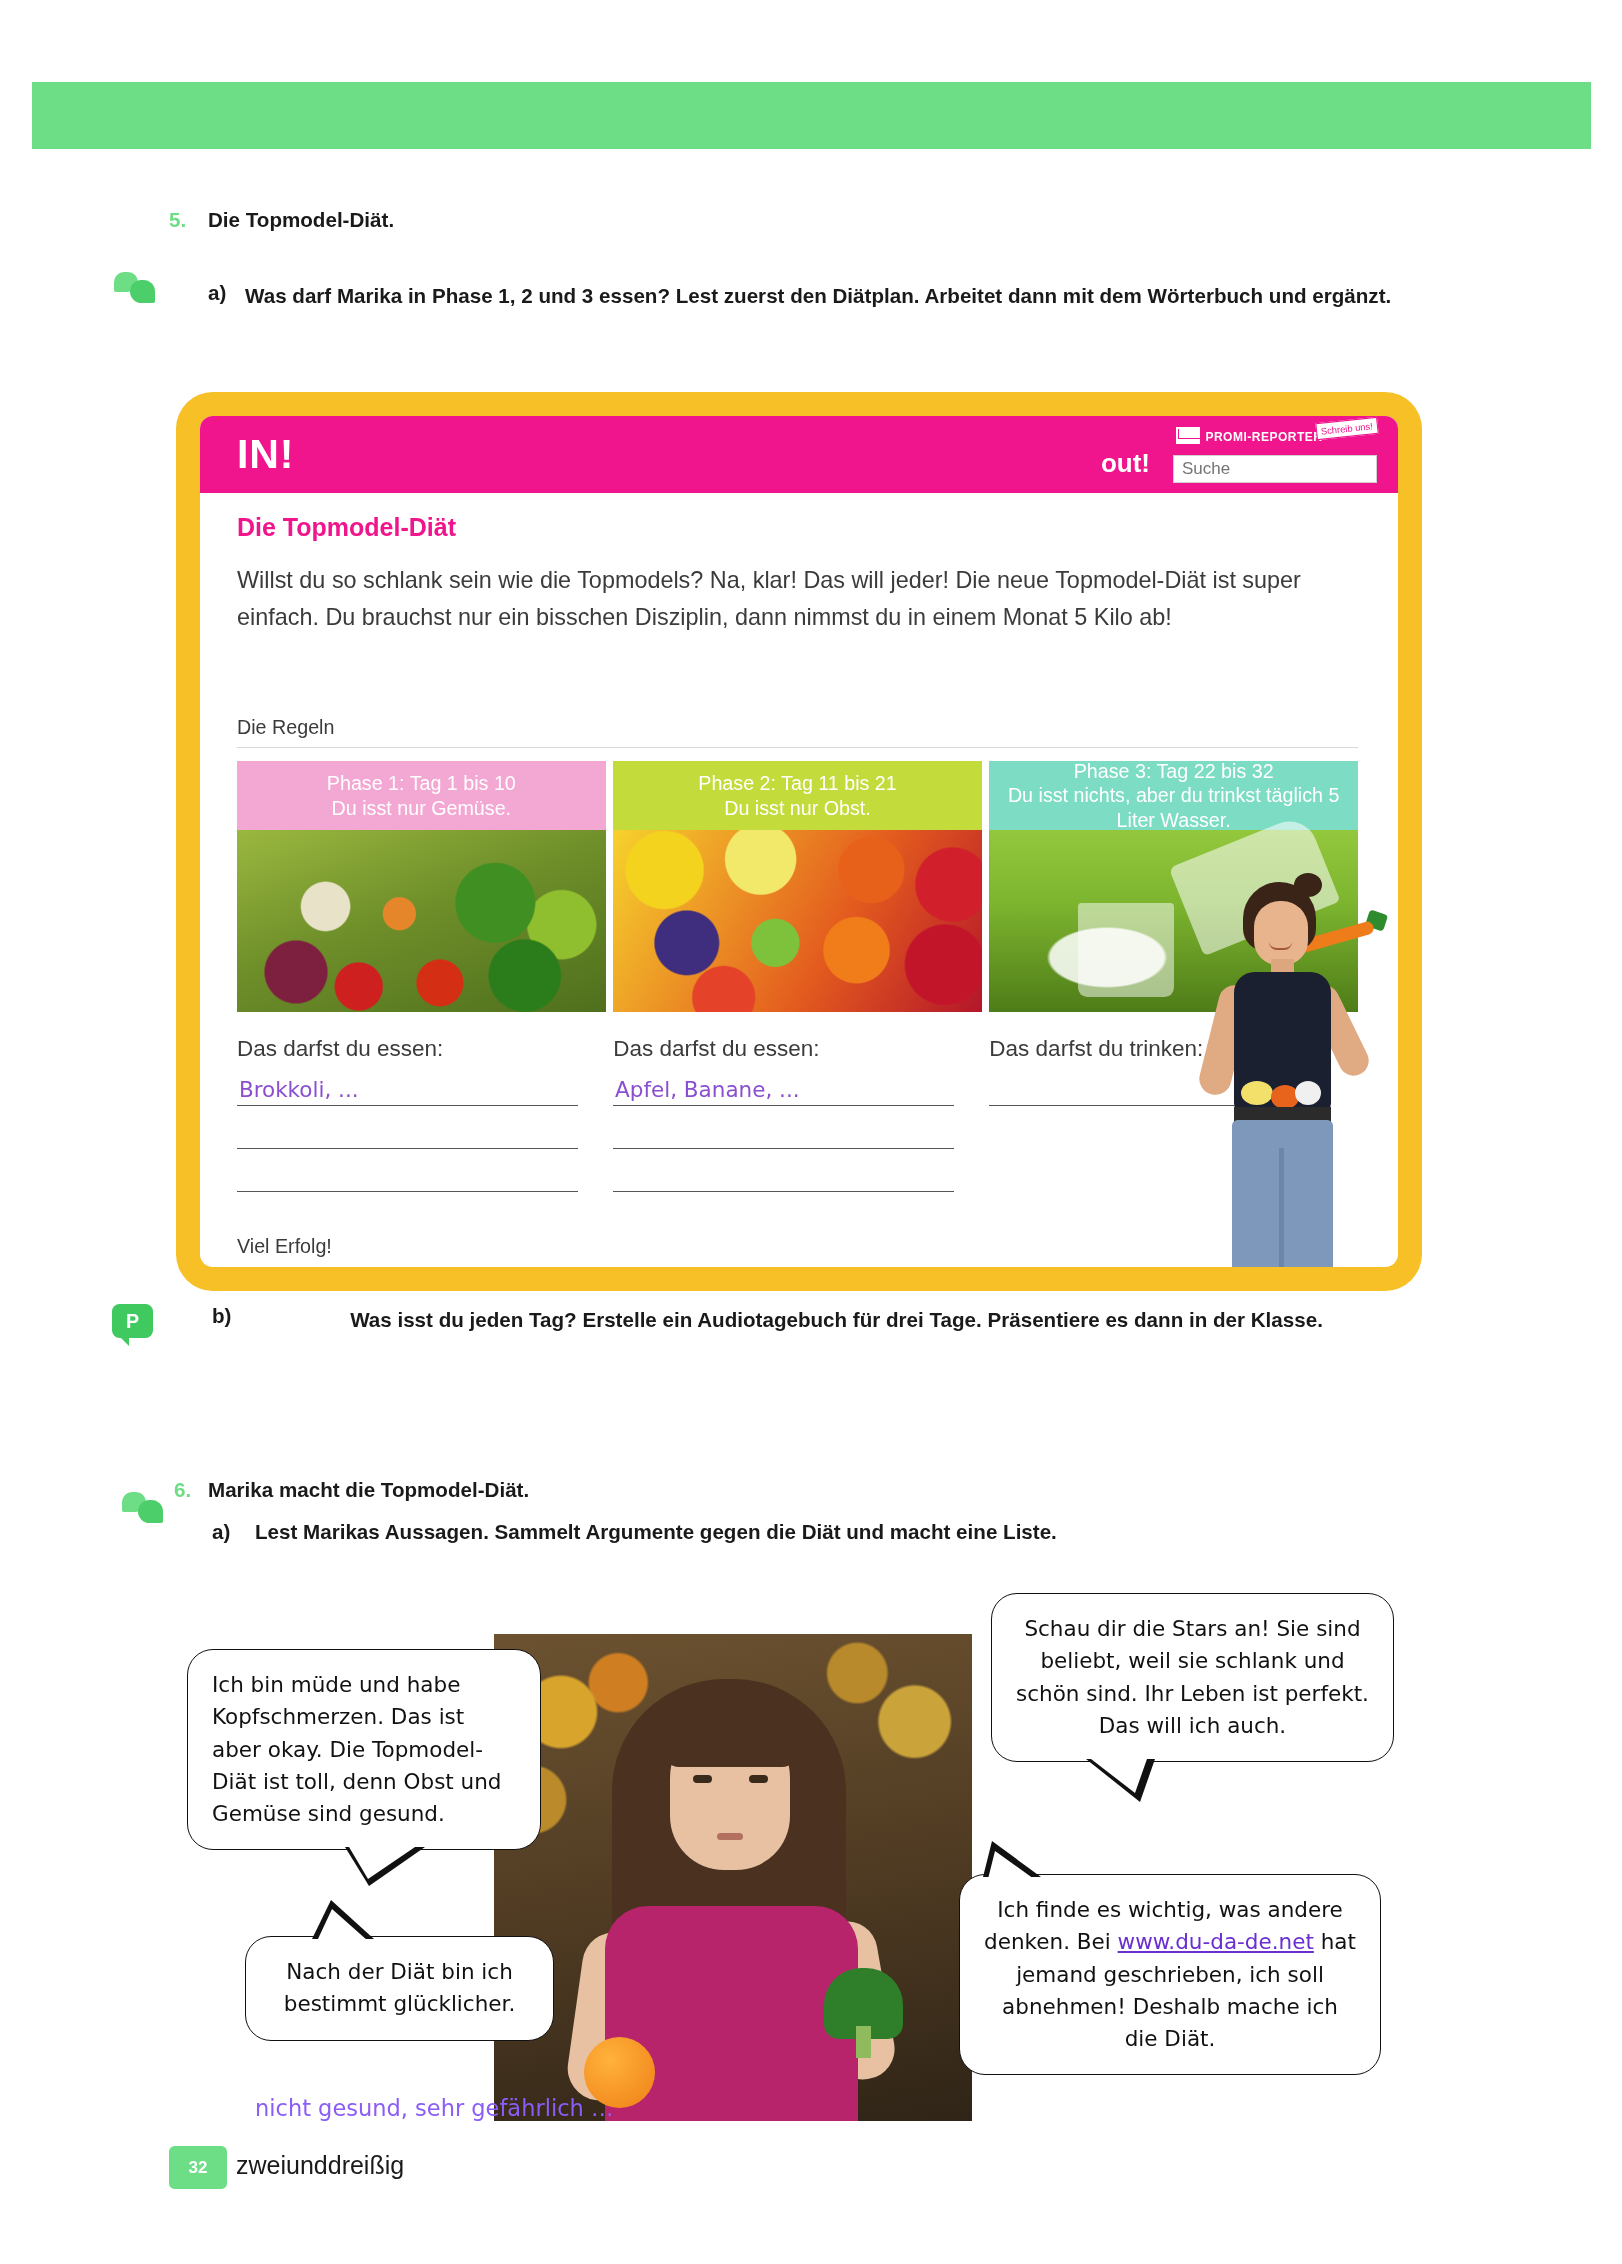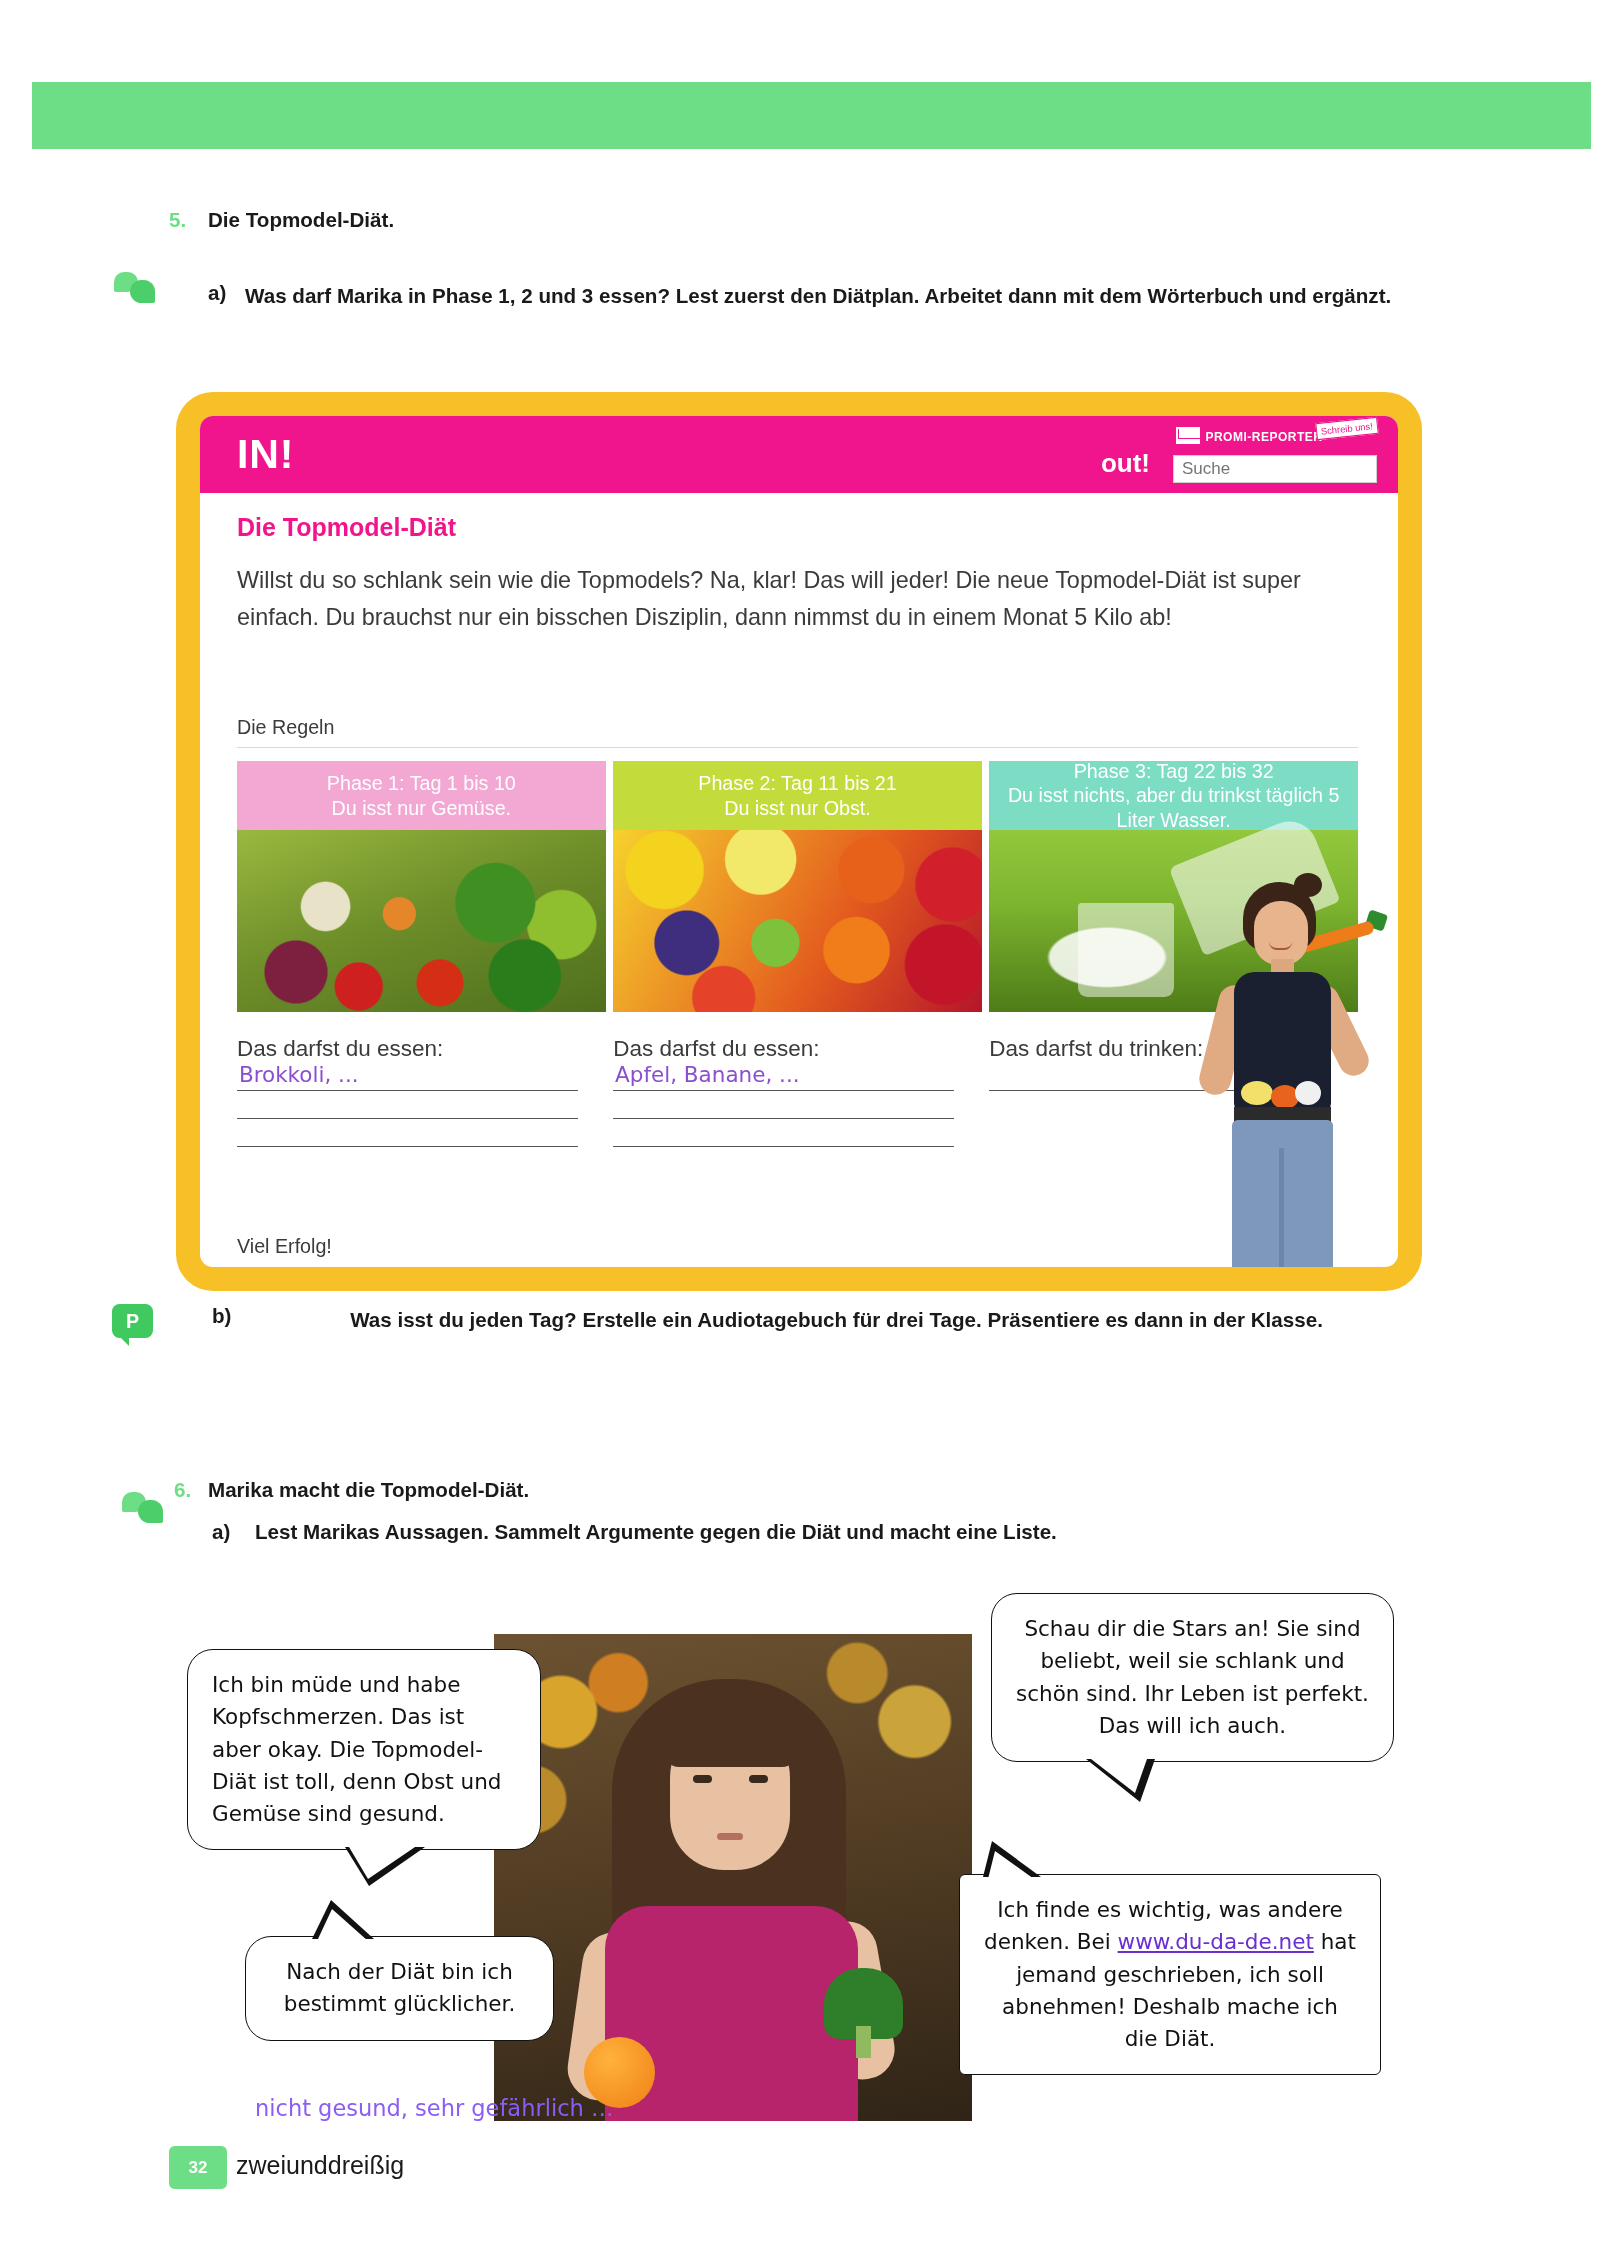--- a/index.html
+++ b/index.html
@@ -240,7 +240,7 @@
     font-size: 22.5px; color: #3b3b3b; line-height: 1.3;
   }
   .fill-line {
-    margin-top: 0;
+    margin-top: 15px;
     height: 28px;
     border-bottom: 1.4px solid #555;
     position: relative;

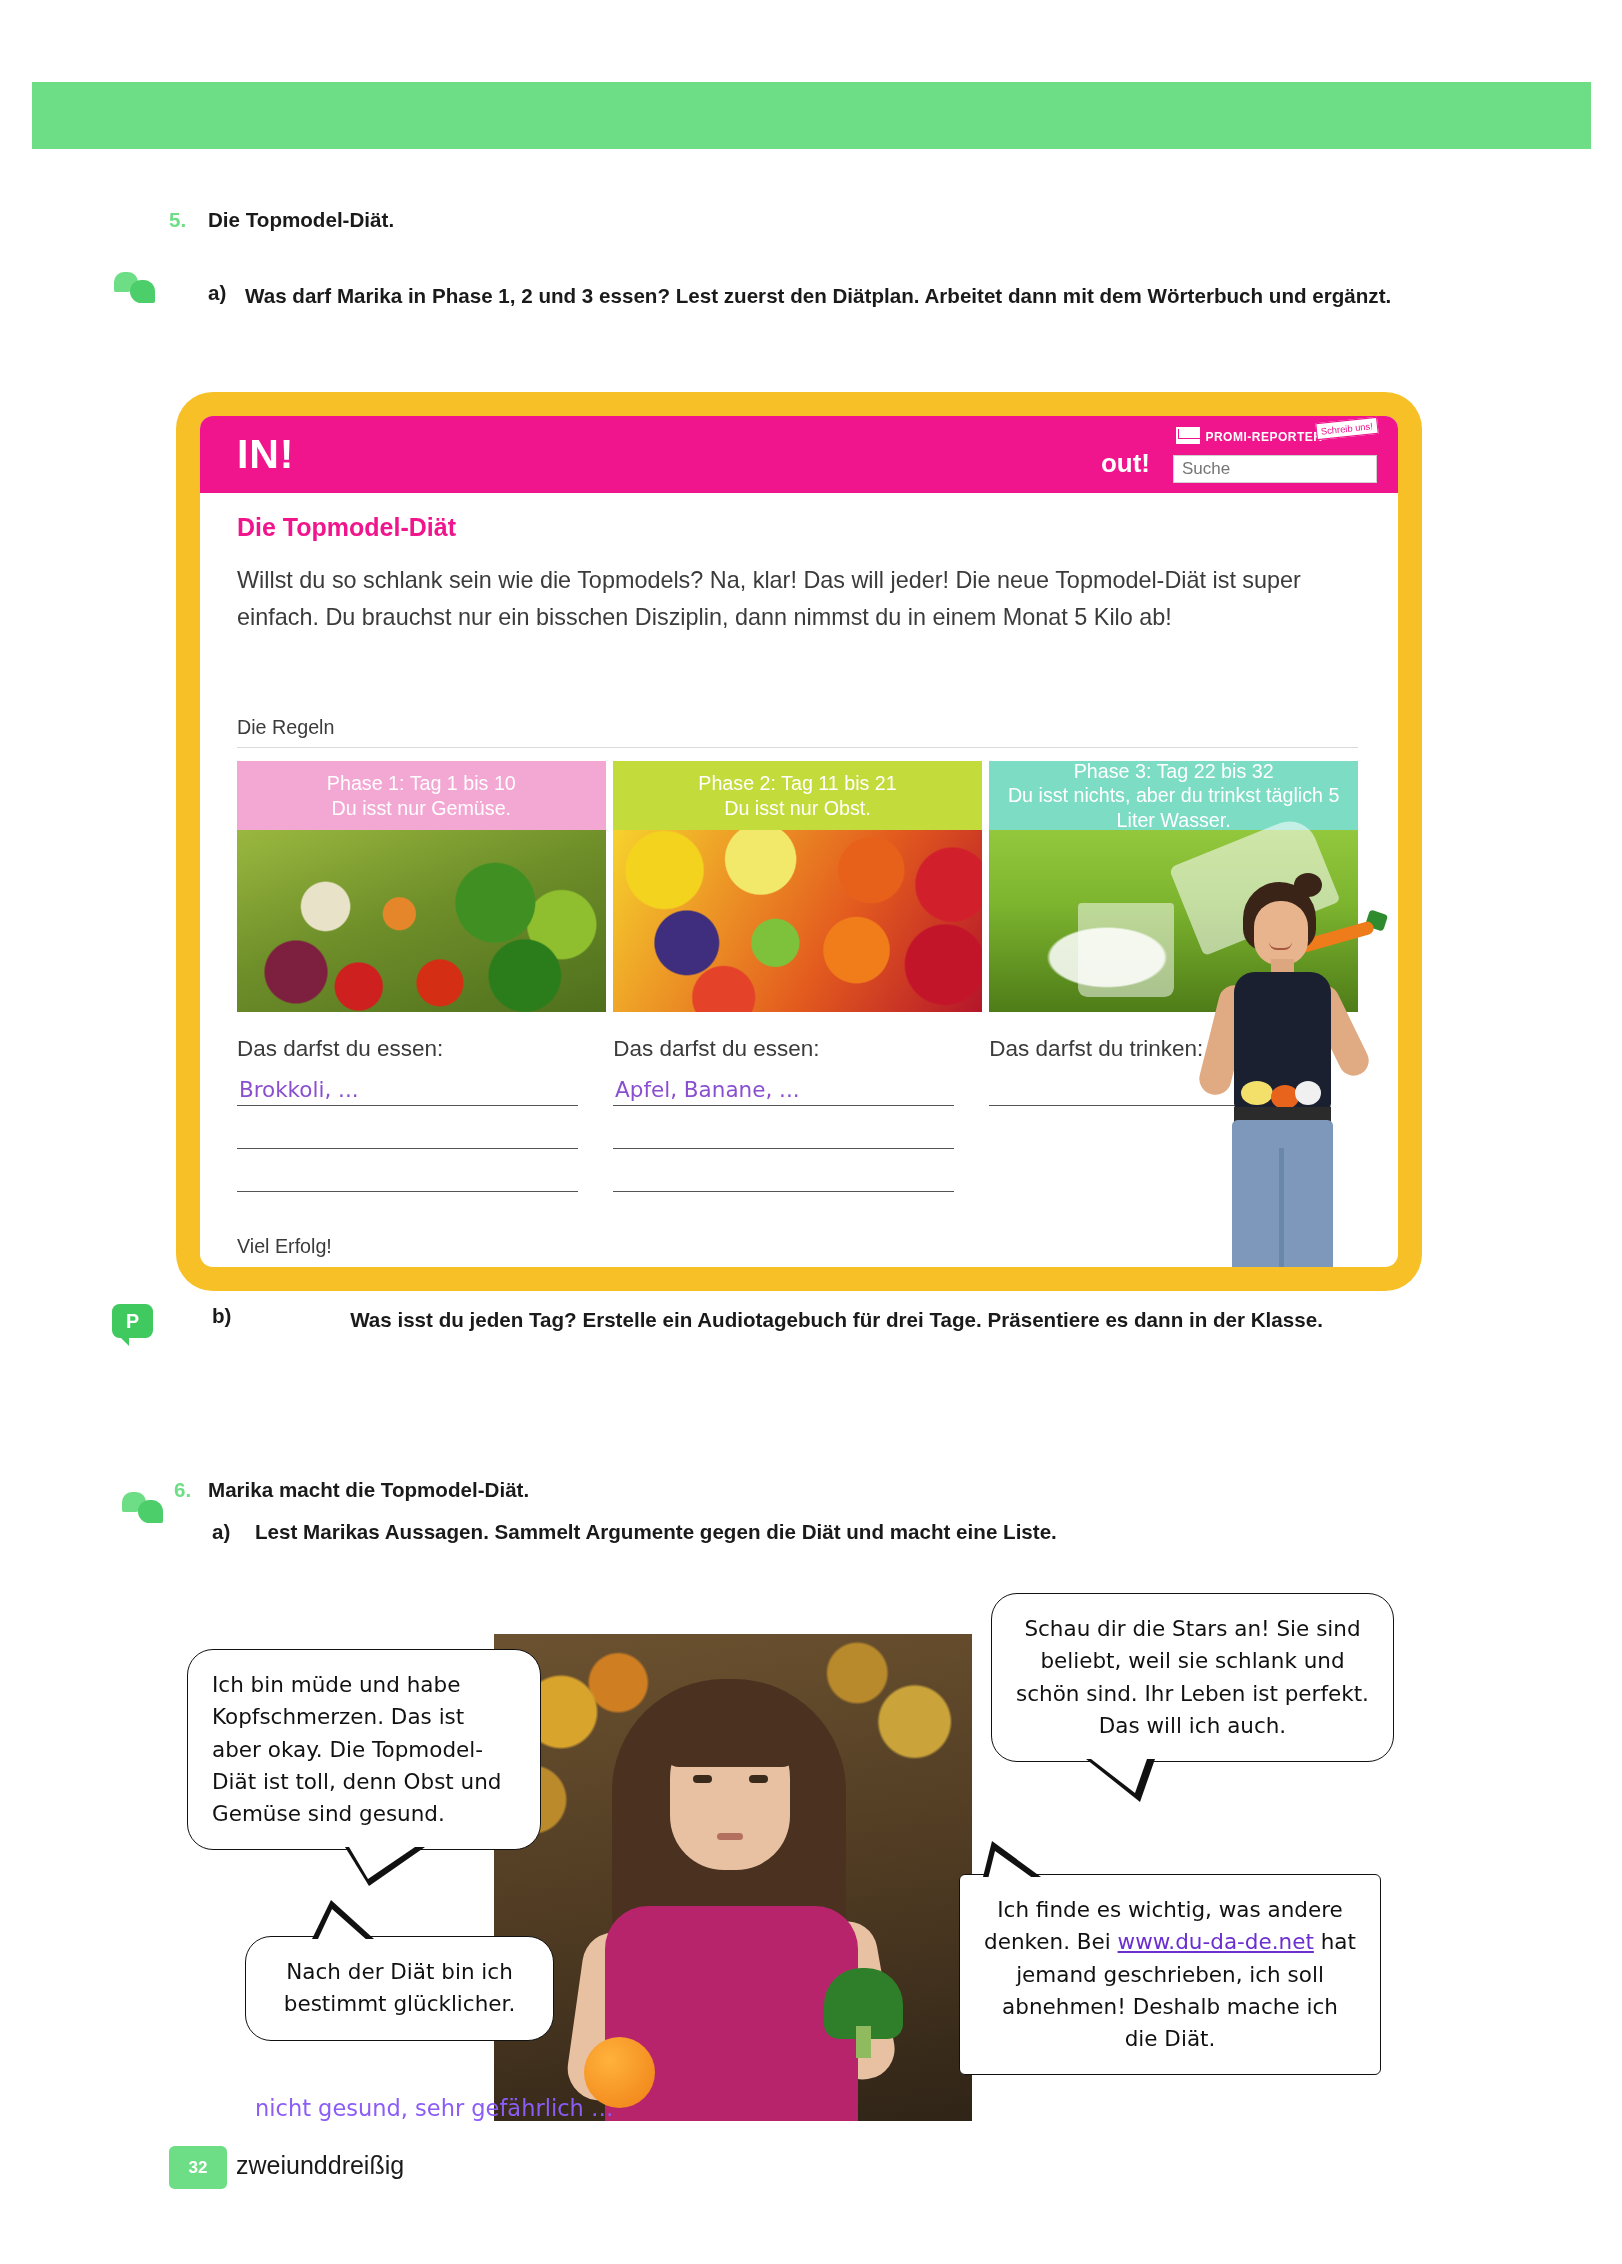--- a/index.html
+++ b/index.html
@@ -400,7 +400,7 @@
   }
 
   #bubble-bottom-right {
-    left: 959px; top: 1874px; width: 422px; text-align: center; border-radius: 6px;
+    left: 959px; top: 1874px; width: 422px; text-align: center;
   }
   #bubble-bottom-right .tail {
     left: 22.5px; top: -34px;

